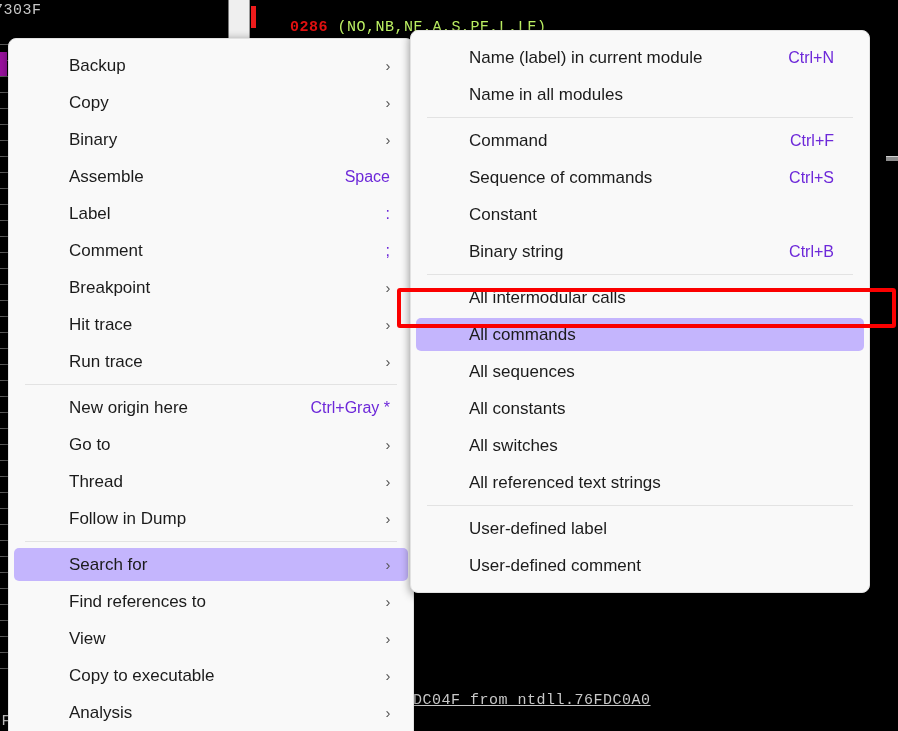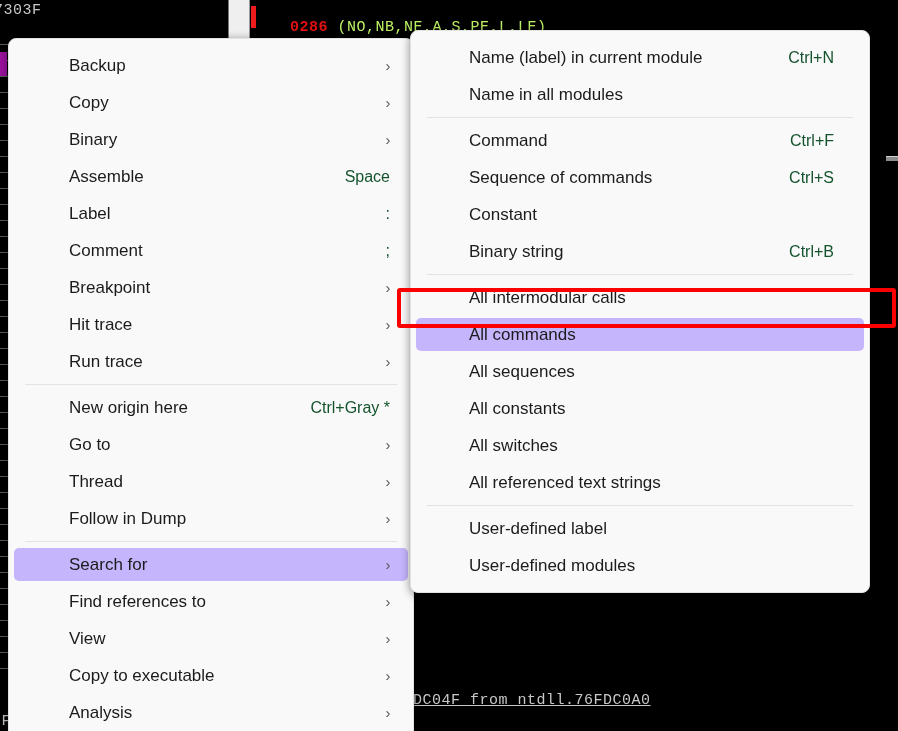--- a/index.html
+++ b/index.html
@@ -65,7 +65,7 @@
   }
   .mi .lbl{flex:0 0 auto;}
   .mi .spacer{flex:1 1 auto;}
-  .mi .accel{color:#14532d;font-size:16px;padding-right:4px;}
+  .mi .accel{color:#6d28d9;font-size:16px;padding-right:4px;}
   .mi .chev{
     color:#555;font-size:15px;width:12px;text-align:center;
     display:inline-block;

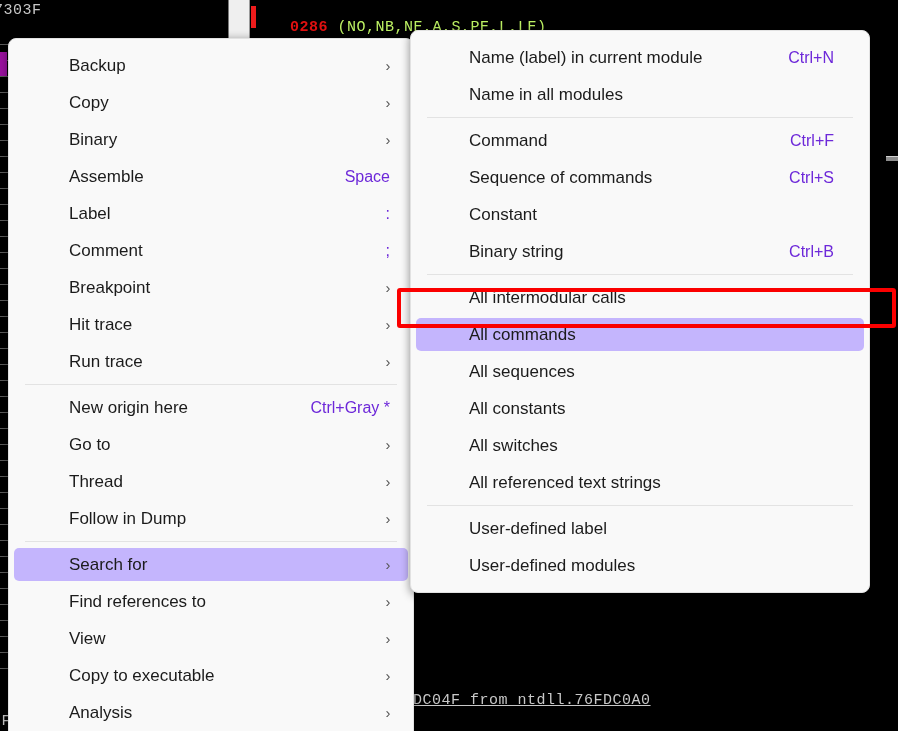--- a/index.html
+++ b/index.html
@@ -315,7 +315,7 @@
       <span class="spacer"></span>
     </div>
     <div class="mi">
-      <span class="lbl">User-defined modules</span>
+      <span class="lbl">User-defined comment</span>
       <span class="spacer"></span>
     </div>
   </div>

